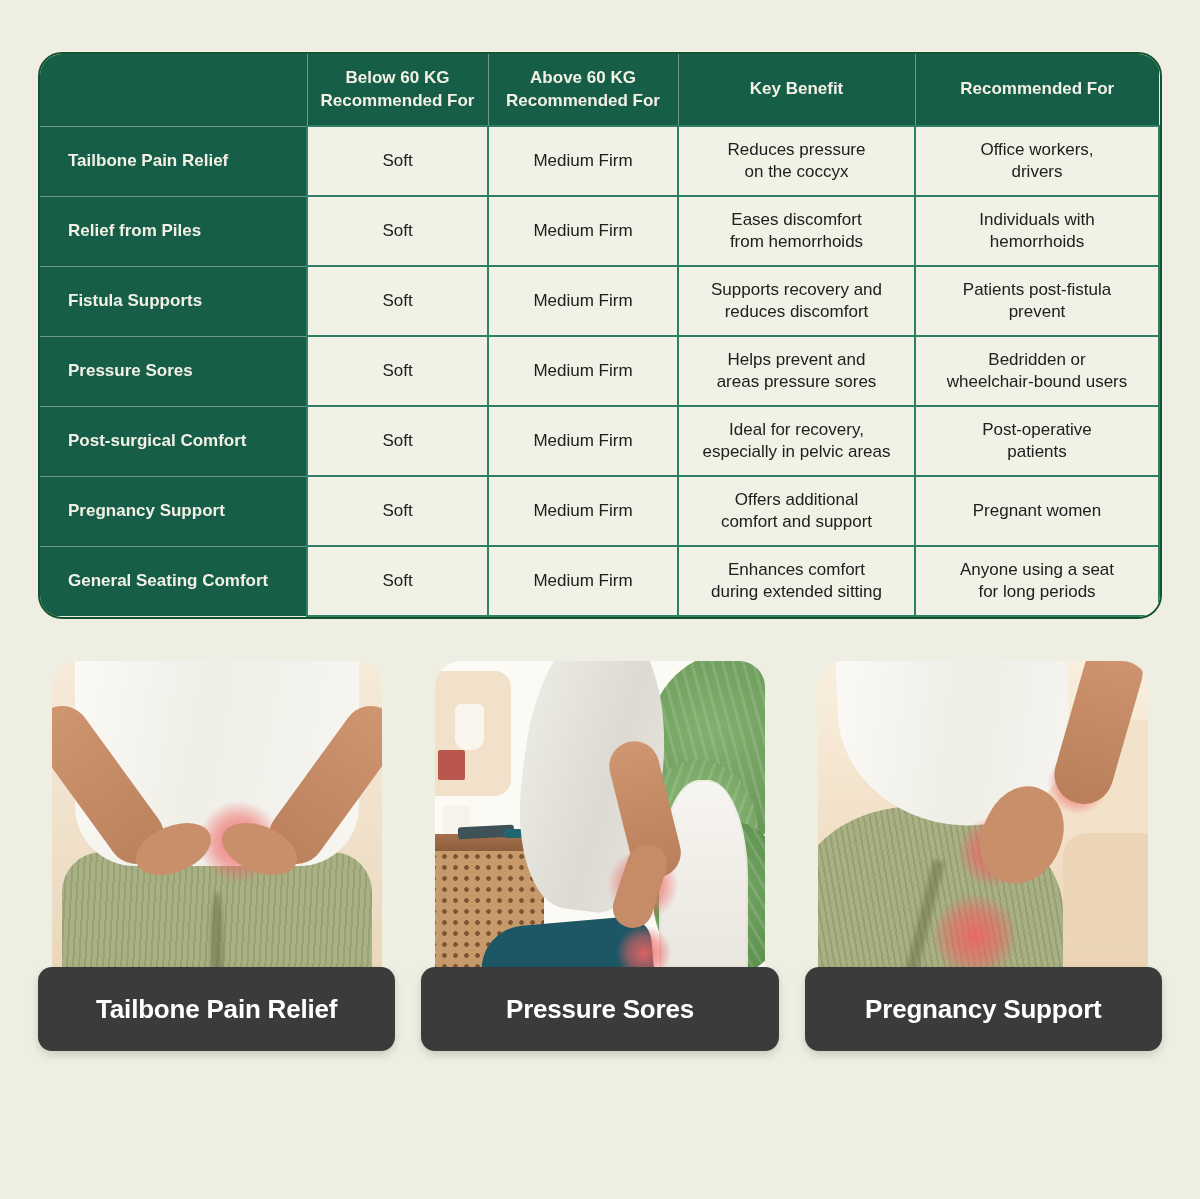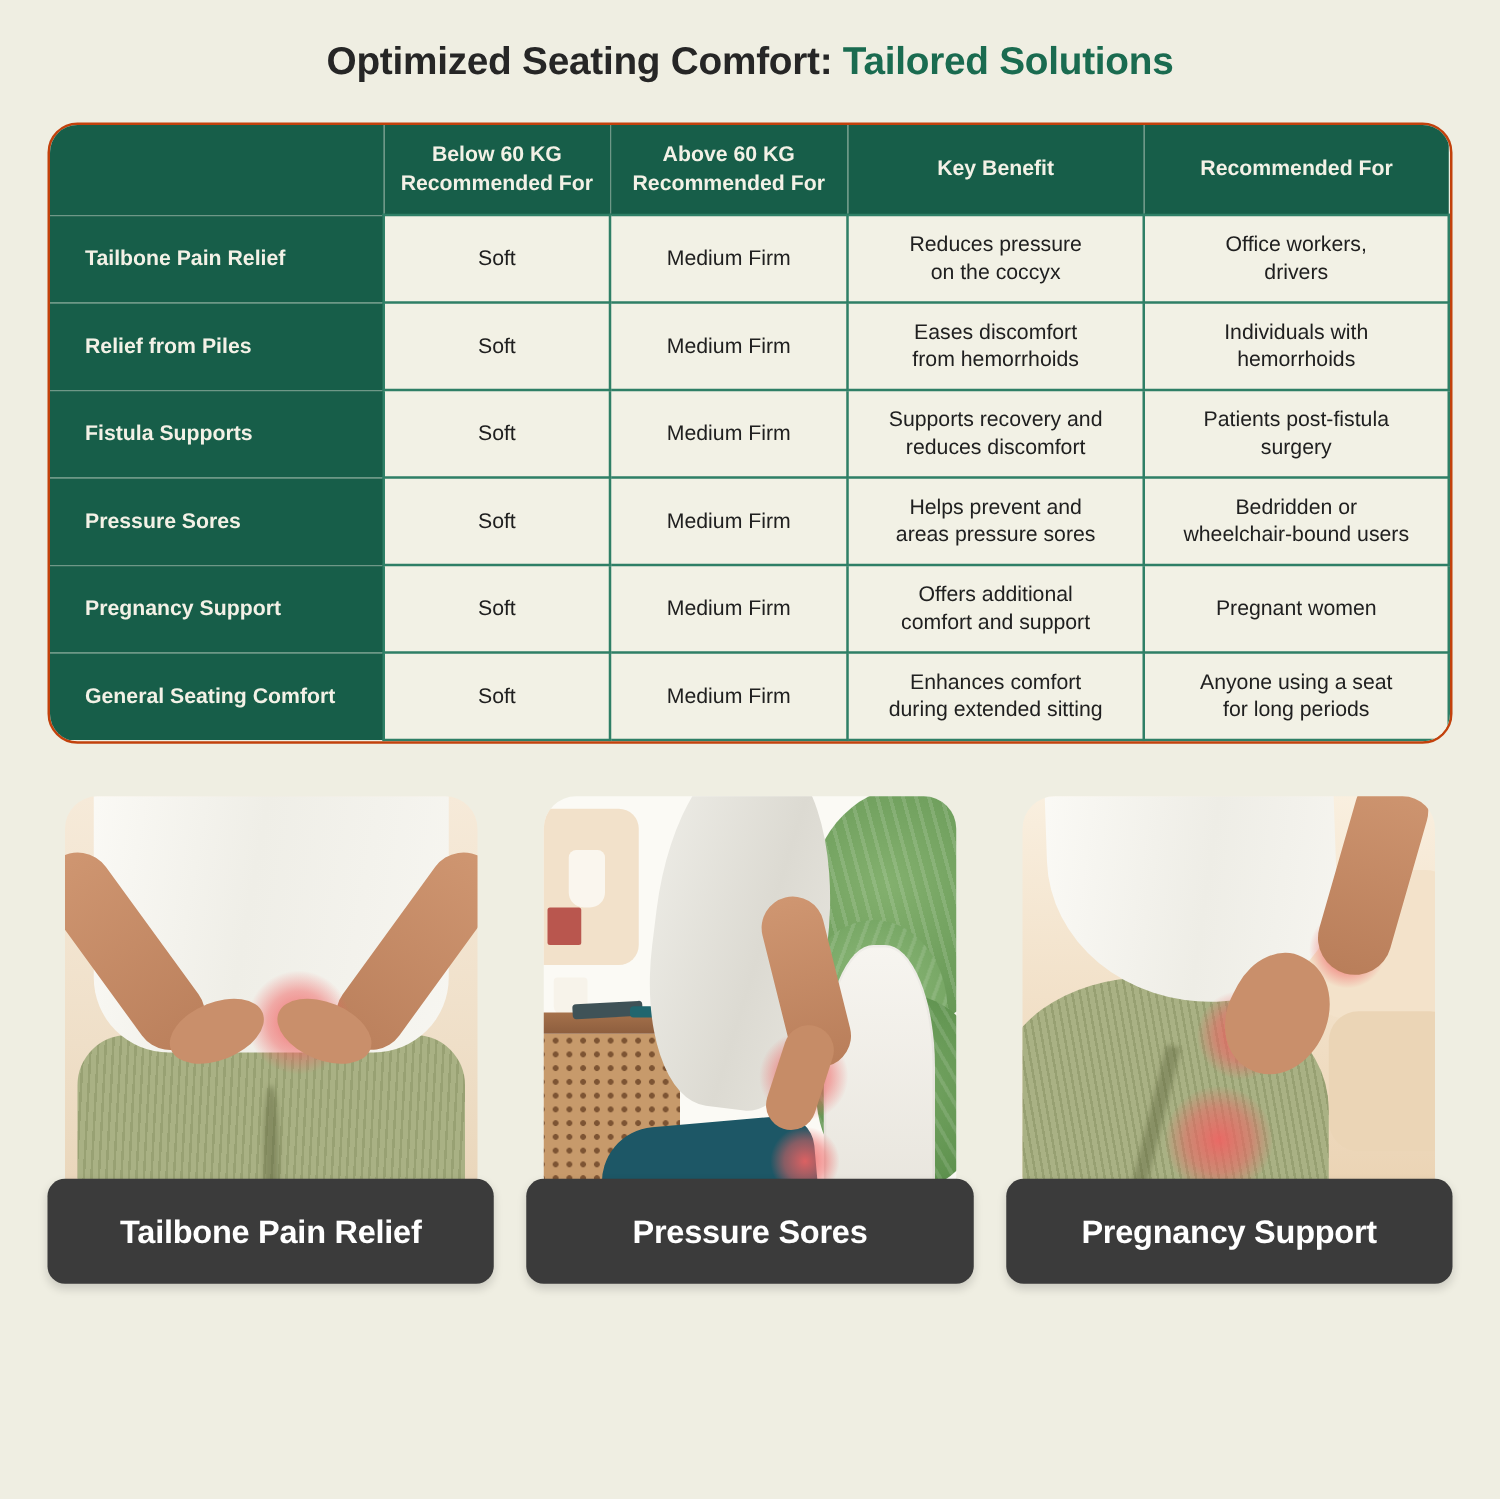--- a/index.html
+++ b/index.html
@@ -142,7 +142,6 @@
 <body>
 
 <div class="title">
-  <div><span>Optimized Seating Comfort: </span><span class="green">Tailored Solutions</span></div>
 </div>
 
 <div class="table-card">

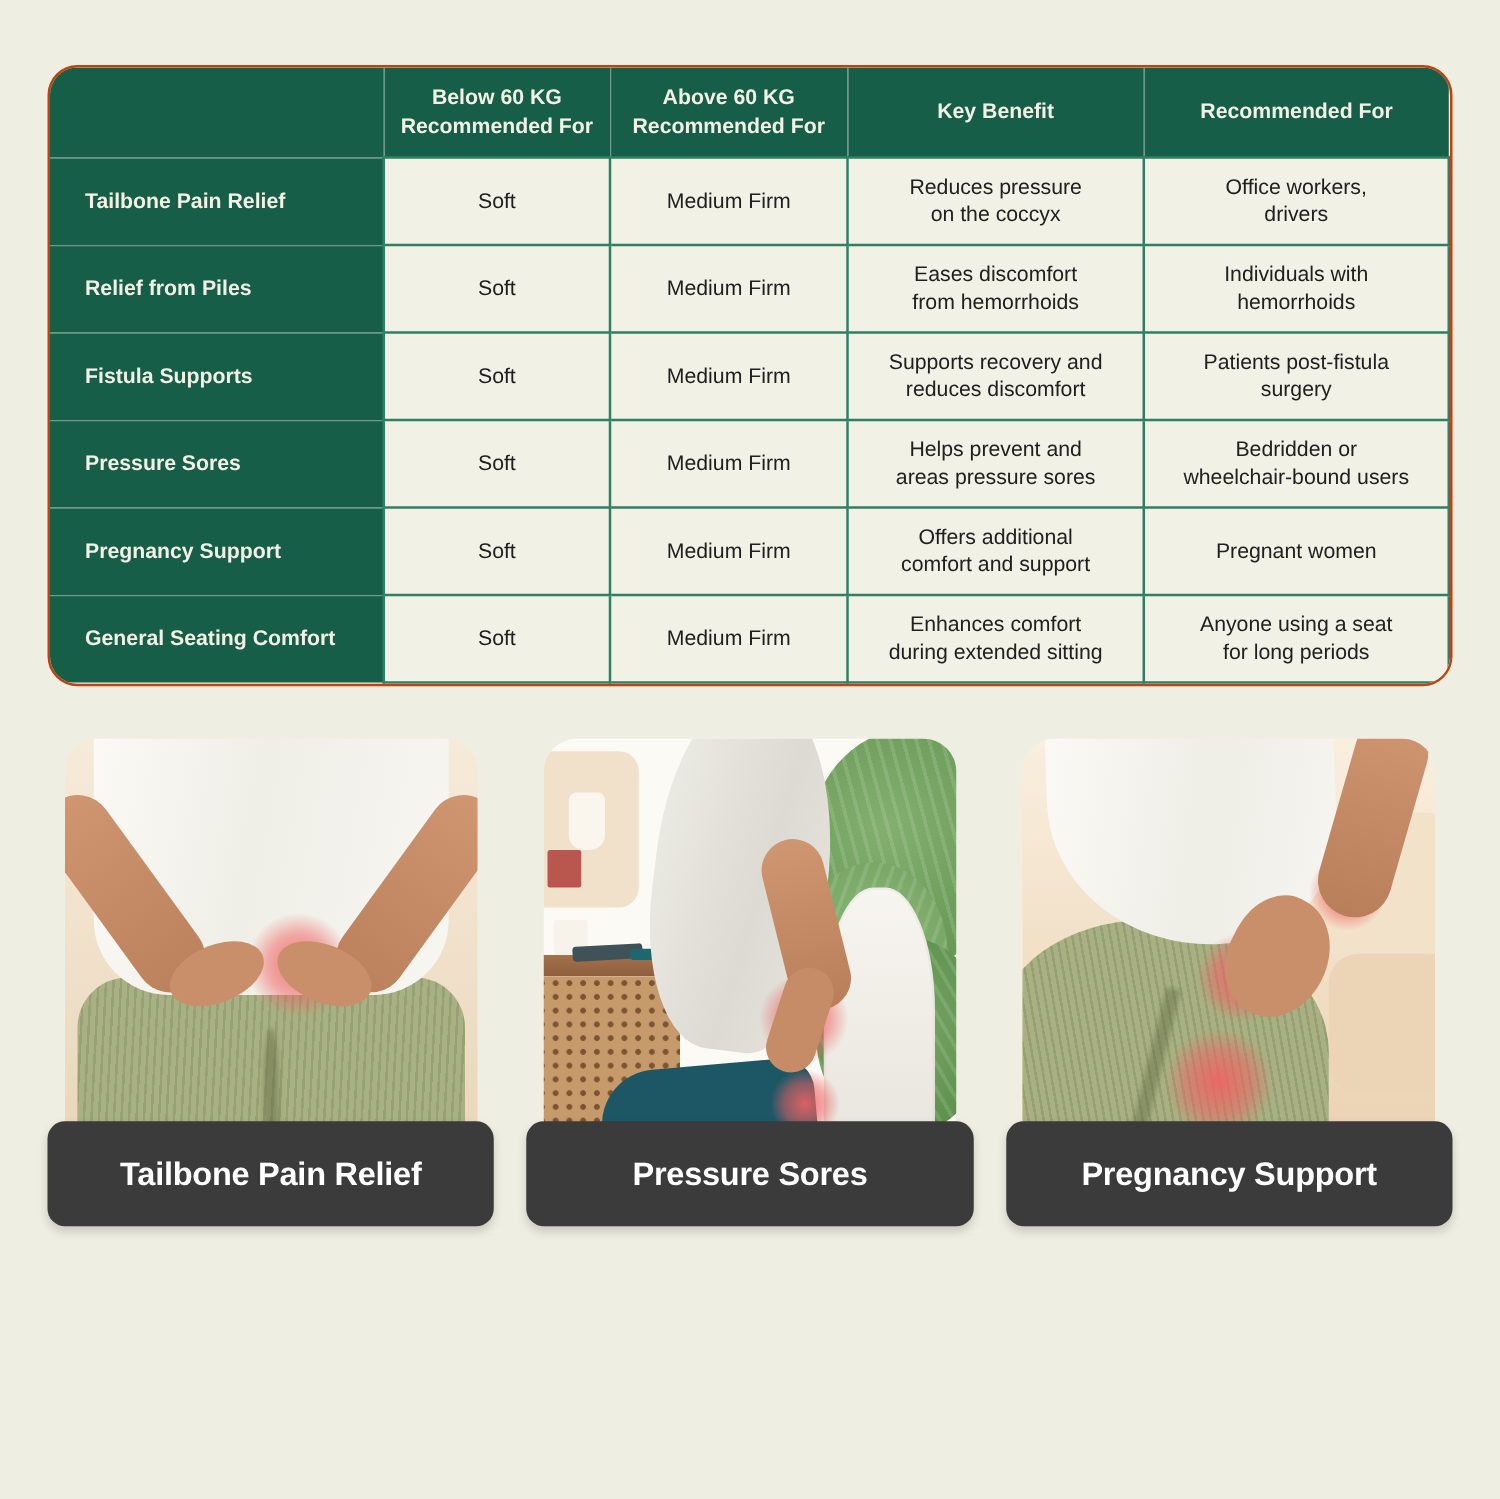--- a/index.html
+++ b/index.html
@@ -19,7 +19,7 @@
   
   .table-card {
     margin:26px 38px 0; border-radius:24px; overflow:hidden;
-    border:2px solid #c2410c;
+    border:2px solid #14532d;
   }
   table { border-collapse:collapse; width:100%; table-layout:fixed; }
   thead th {

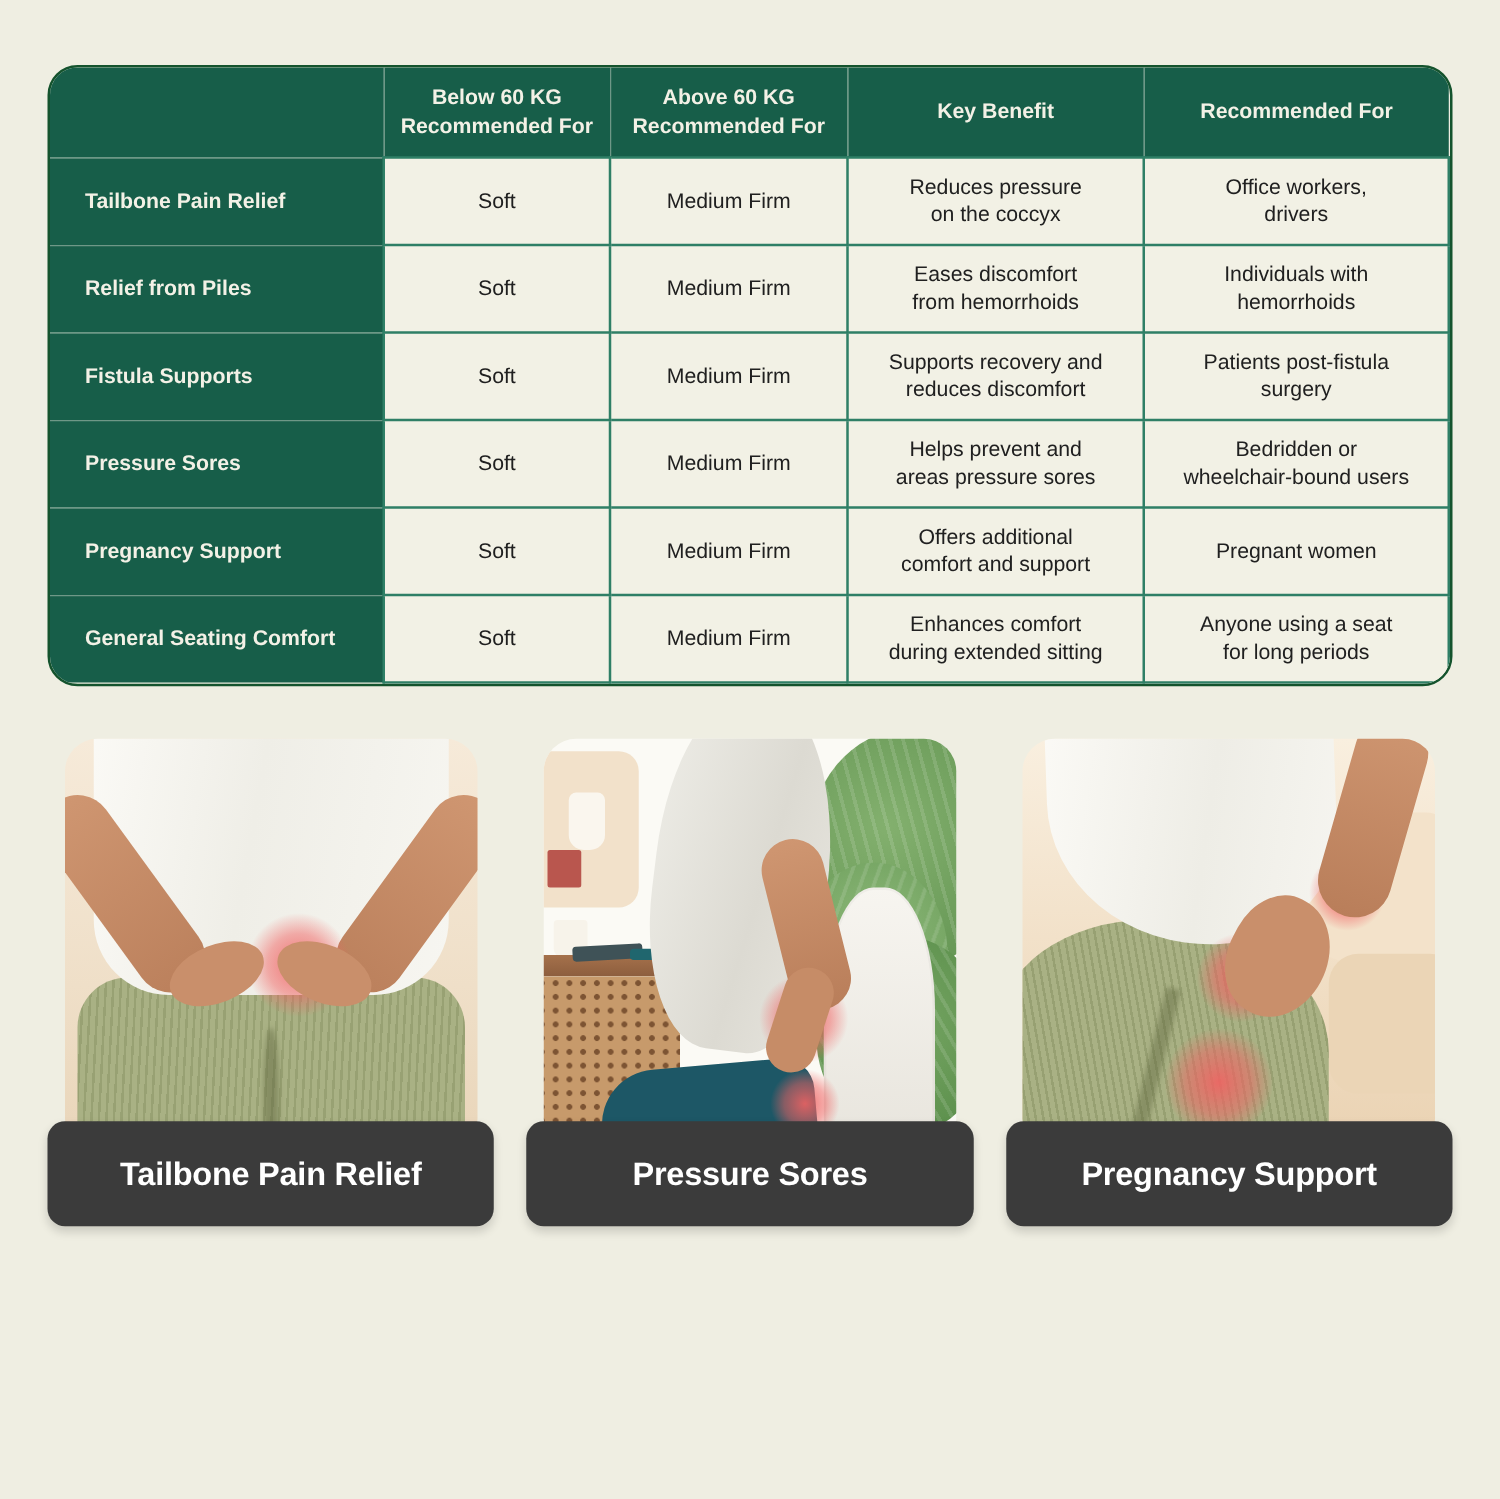--- a/index.html
+++ b/index.html
@@ -190,7 +190,7 @@
         <td>Supports recovery and
 reduces discomfort</td>
         <td>Patients post-fistula
-surgery</td>
+prevent</td>
       </tr>
       <tr>
         <th>Pressure Sores</th>

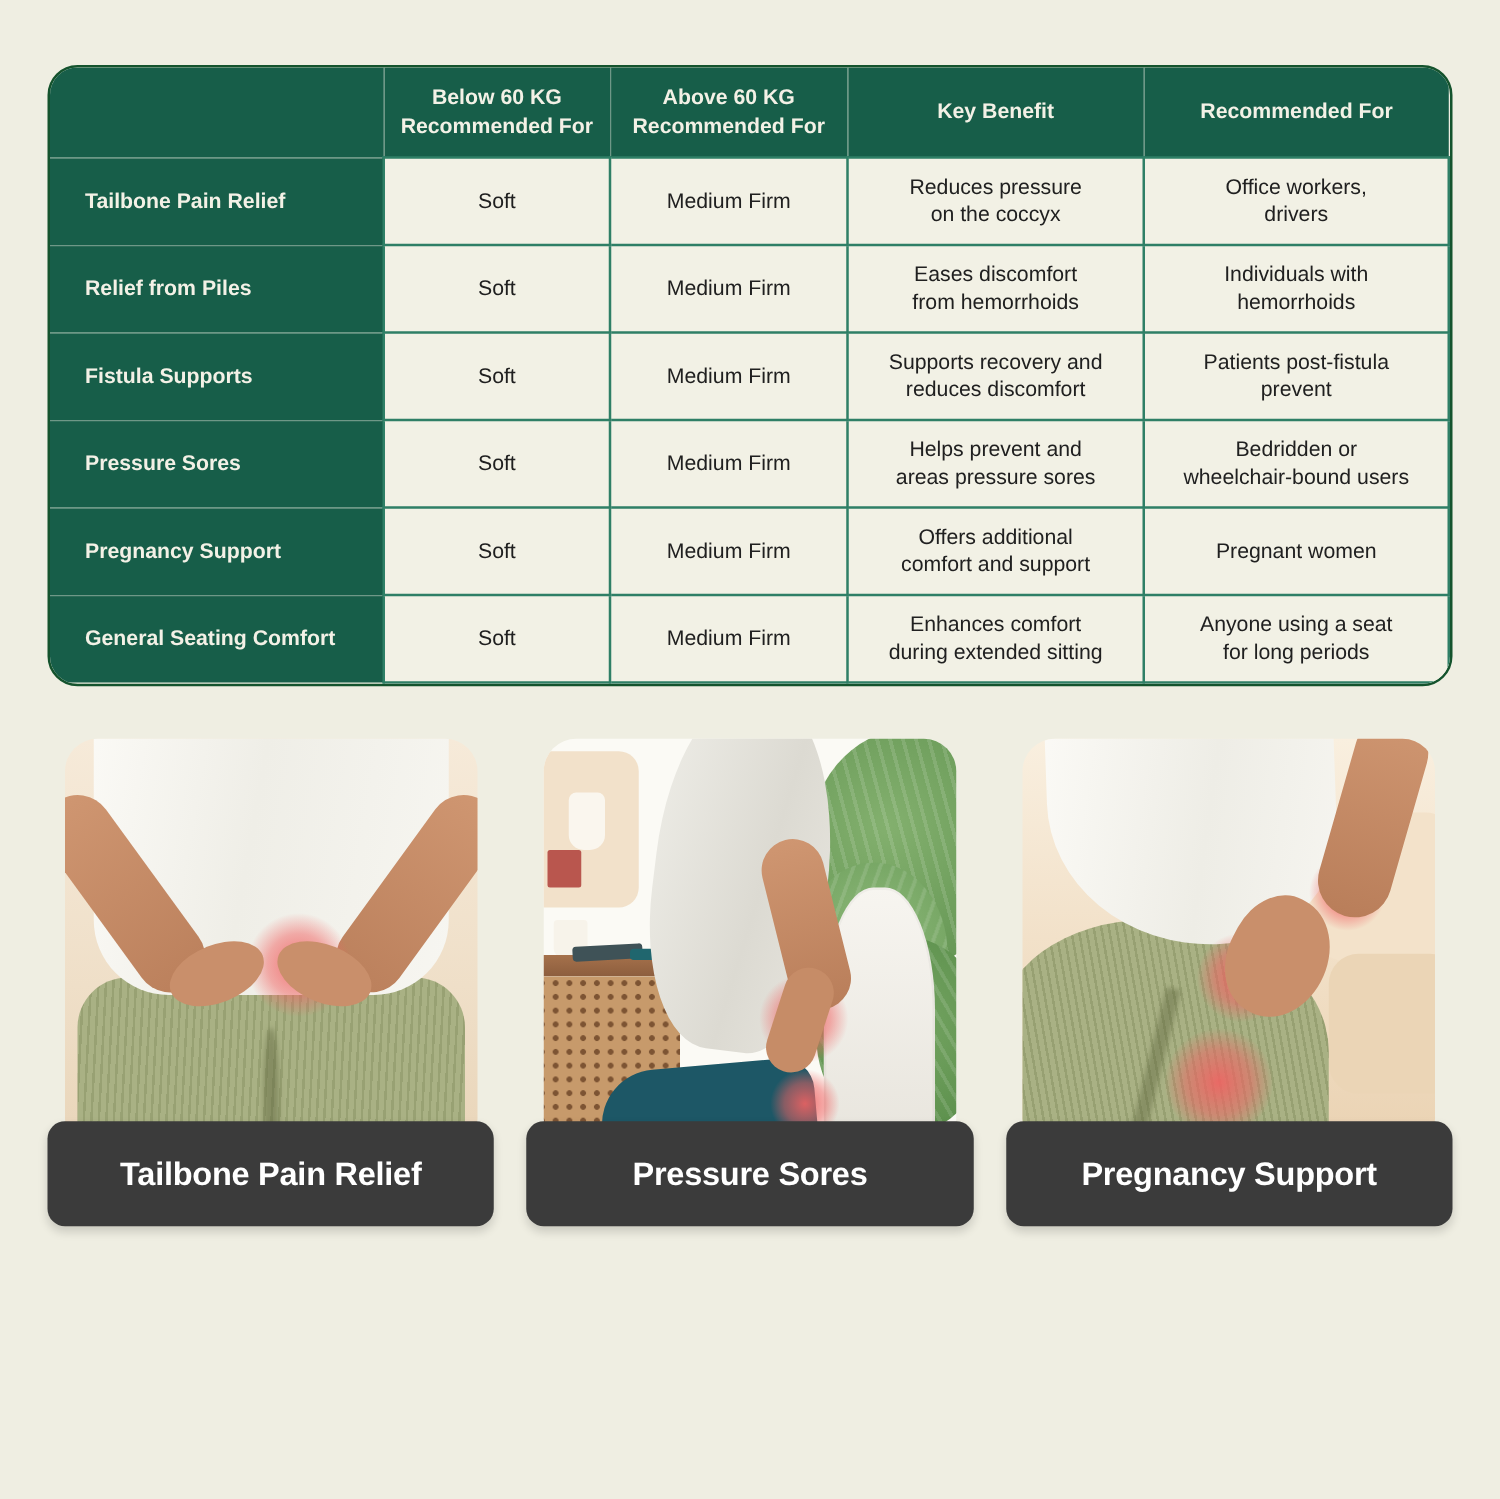--- a/index.html
+++ b/index.html
@@ -202,6 +202,15 @@
 wheelchair-bound users</td>
       </tr>
       <tr>
+        <th>Post-surgical Comfort</th>
+        <td>Soft</td>
+        <td>Medium Firm</td>
+        <td>Ideal for recovery,
+especially in pelvic areas</td>
+        <td>Post-operative
+patients</td>
+      </tr>
+      <tr>
         <th>Pregnancy Support</th>
         <td>Soft</td>
         <td>Medium Firm</td>

